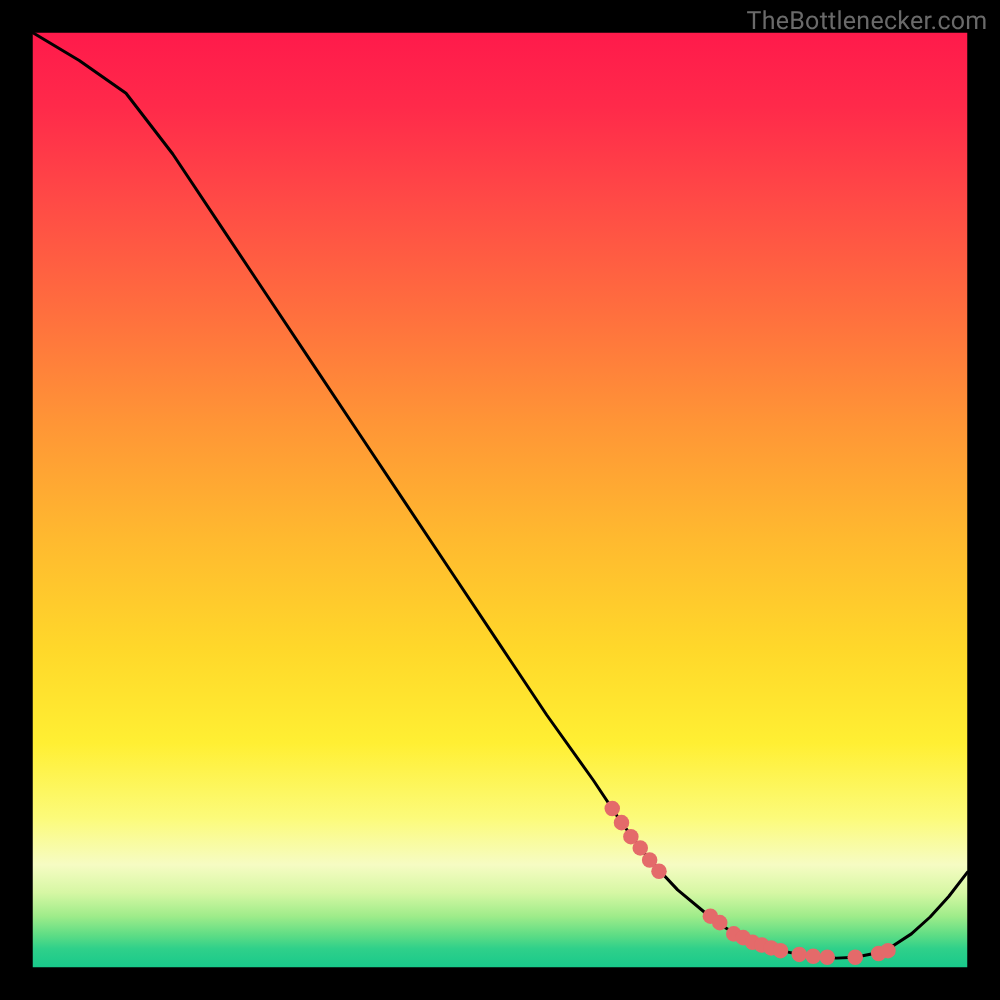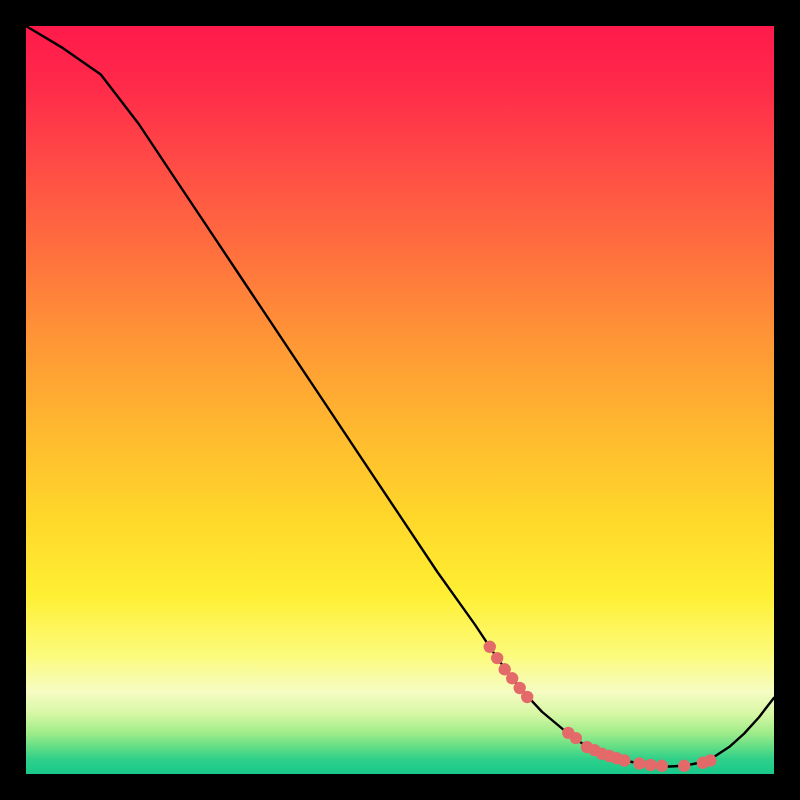--- a/index.html
+++ b/index.html
@@ -103,6 +103,7 @@
       </g>
   </svg>
 
+  <div class="attrib">TheBottlenecker.com</div>
 </div>
 
 </body></html>

